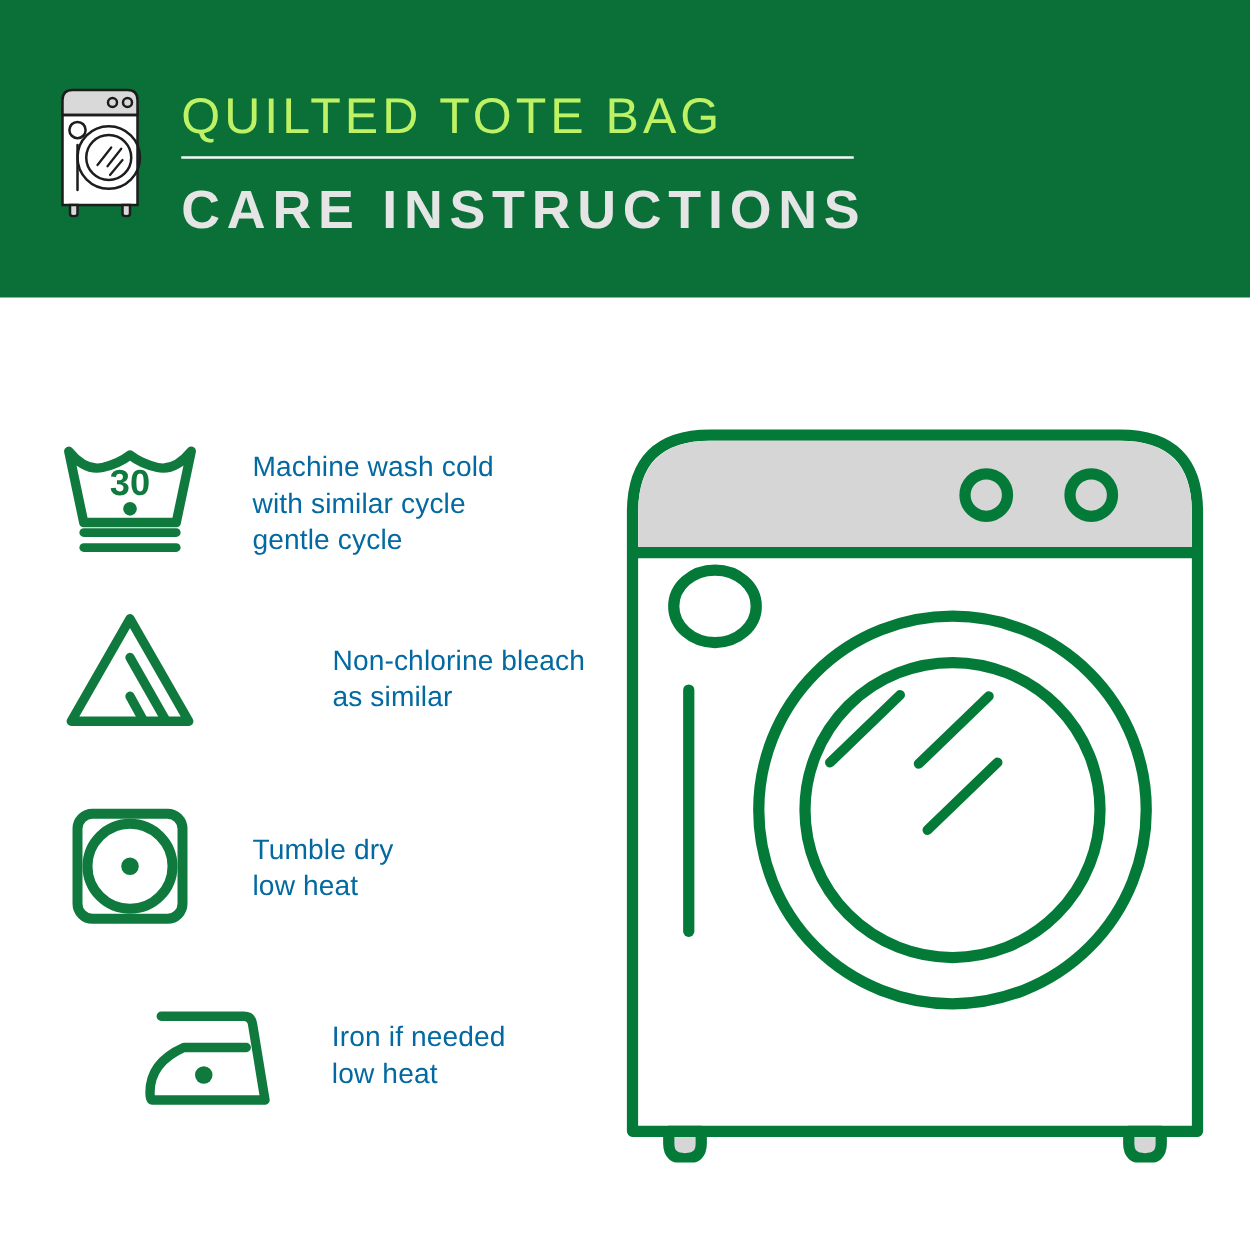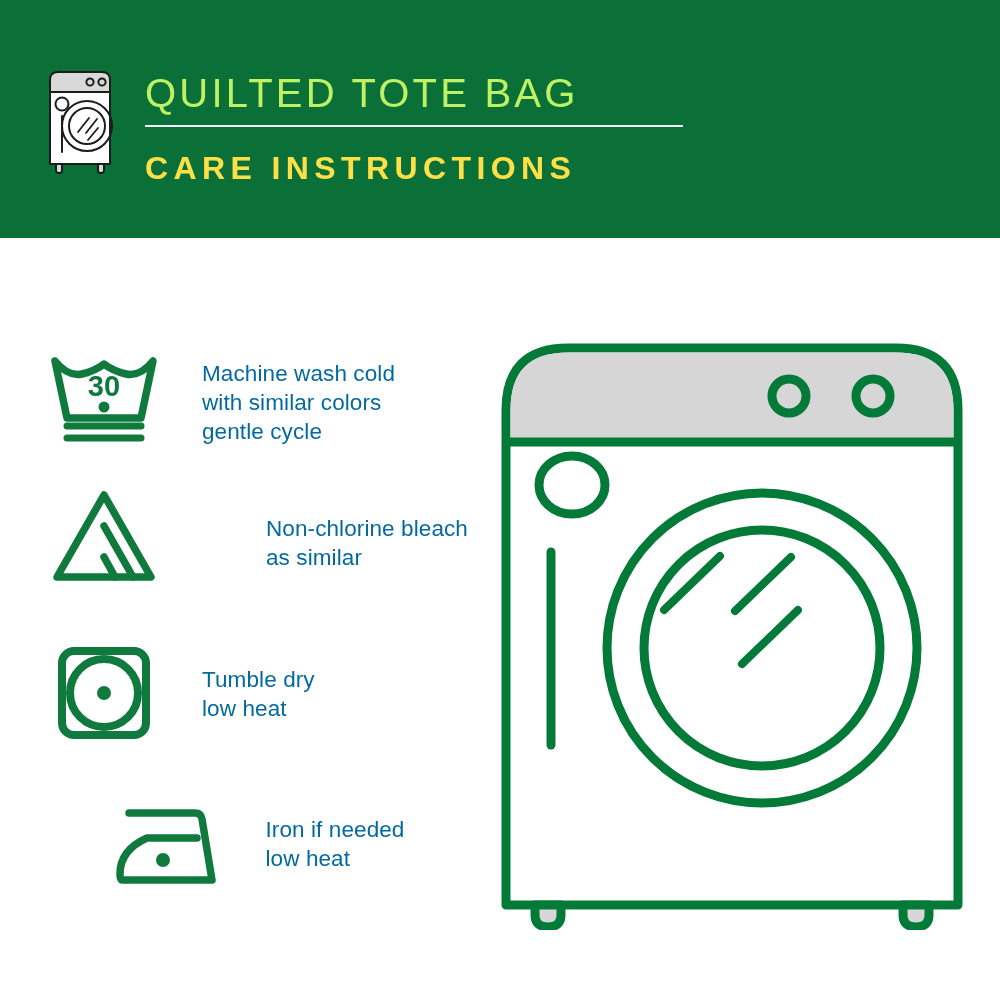--- a/index.html
+++ b/index.html
@@ -59,9 +59,9 @@
     opacity: 0.95;
   }
   .title-sub {
-    color: #fde047;
-    font-family: "Liberation Sans", sans-serif;
-    font-size: 32px;
+    color: #e5e5e5;
+    font-family: "Liberation Sans", sans-serif;
+    font-size: 43px;
     font-weight: 700;
     letter-spacing: 5.4px;
     line-height: 50px;

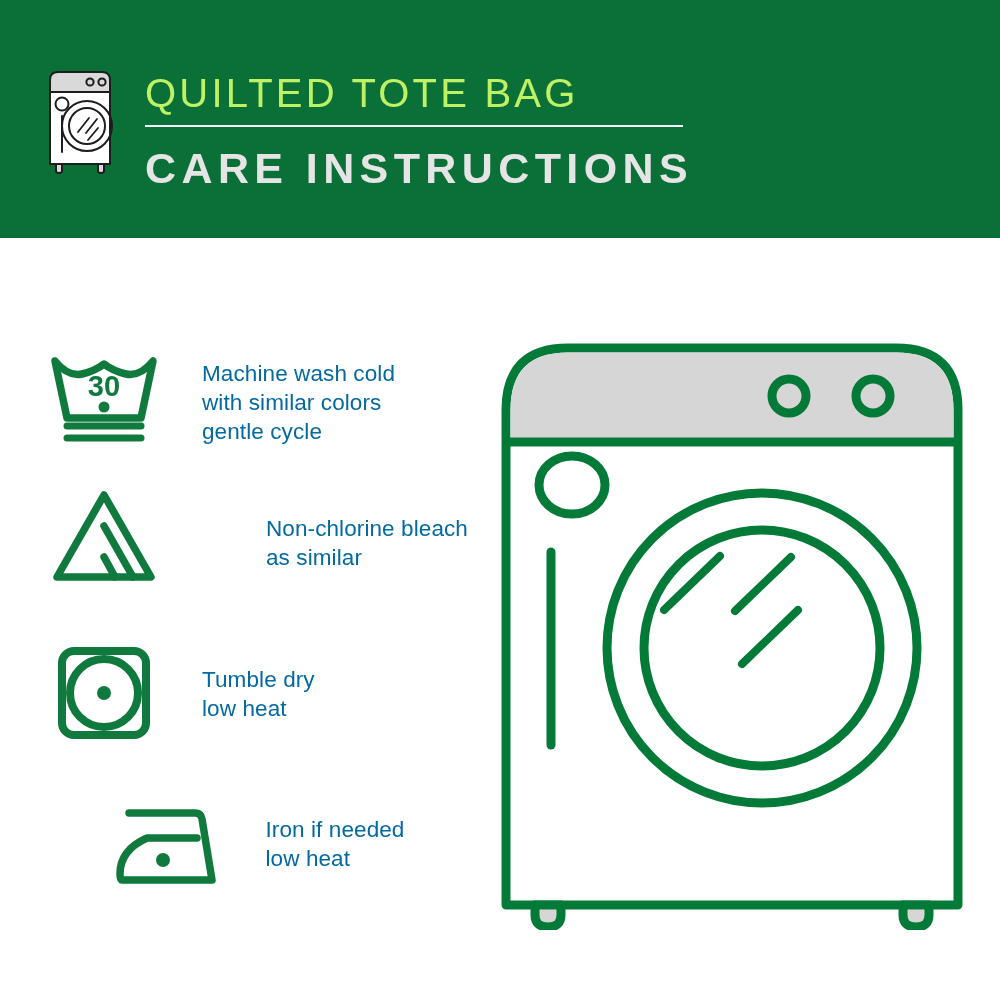--- a/index.html
+++ b/index.html
@@ -177,7 +177,7 @@
       </div>
       <div class="care-text">
         <span class="line">Machine wash cold</span>
-        <span class="line">with similar colors</span>
+        <span class="line">with similar cycle</span>
         <span class="line">gentle cycle</span>
       </div>
     </div>

